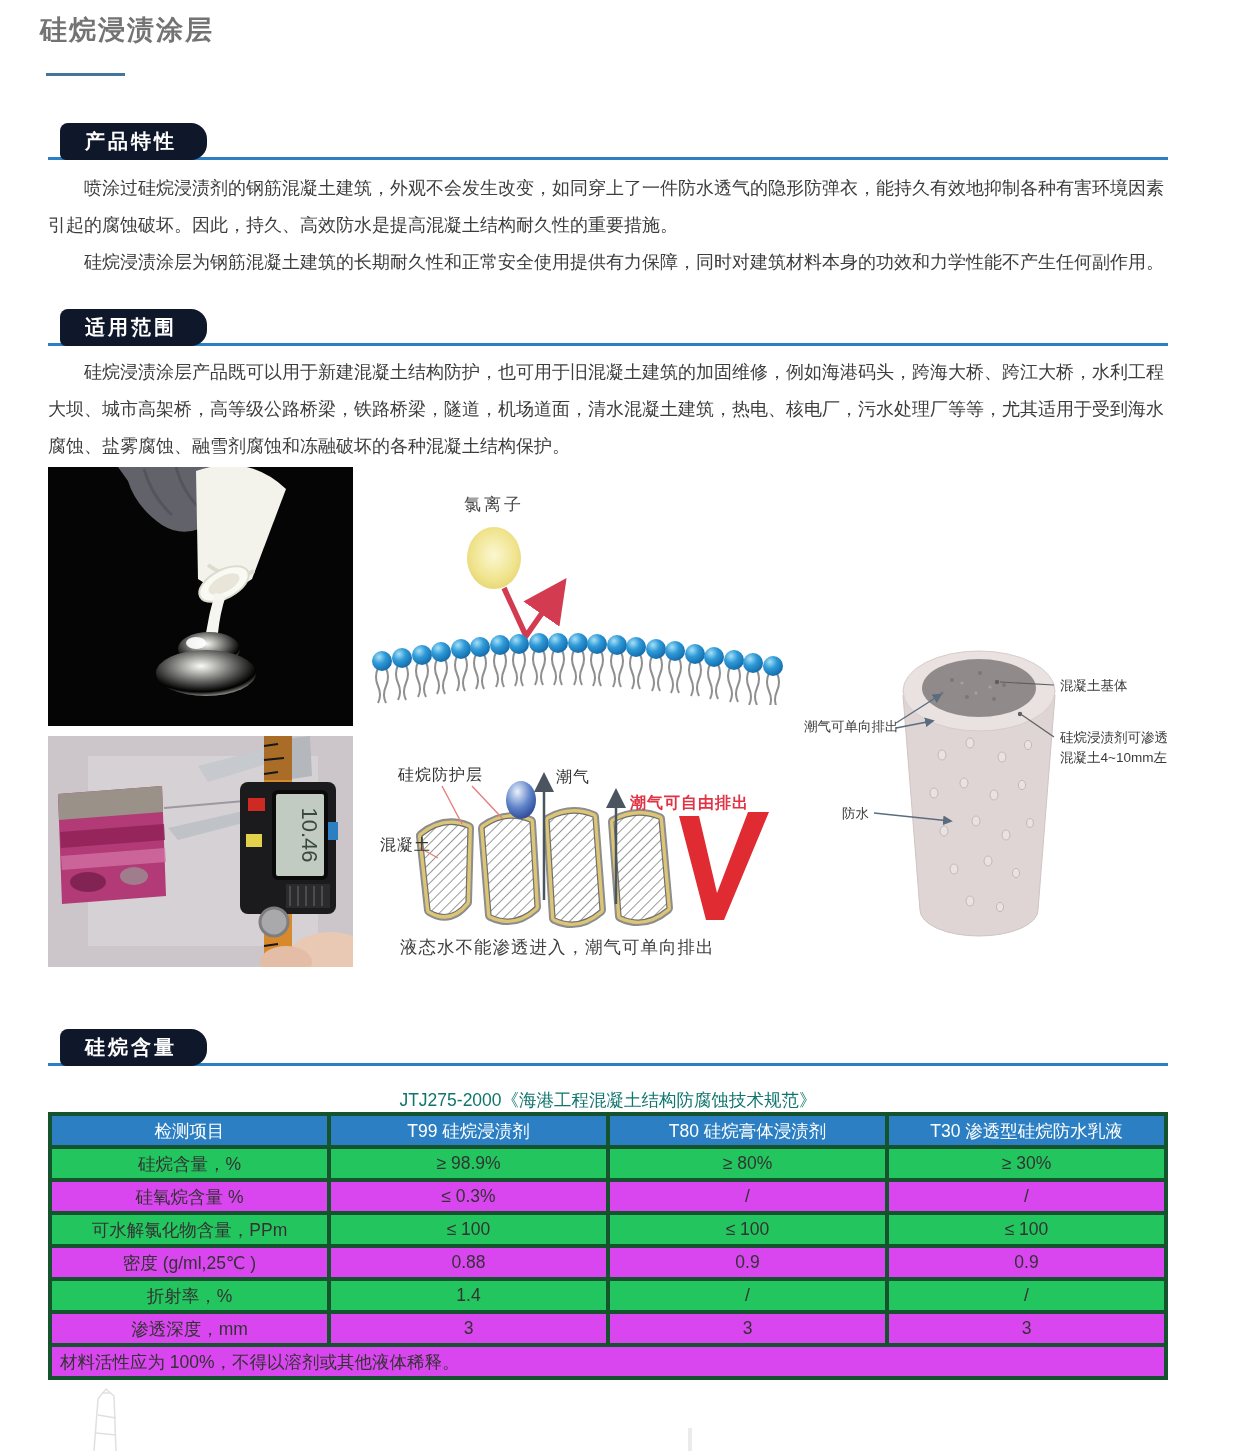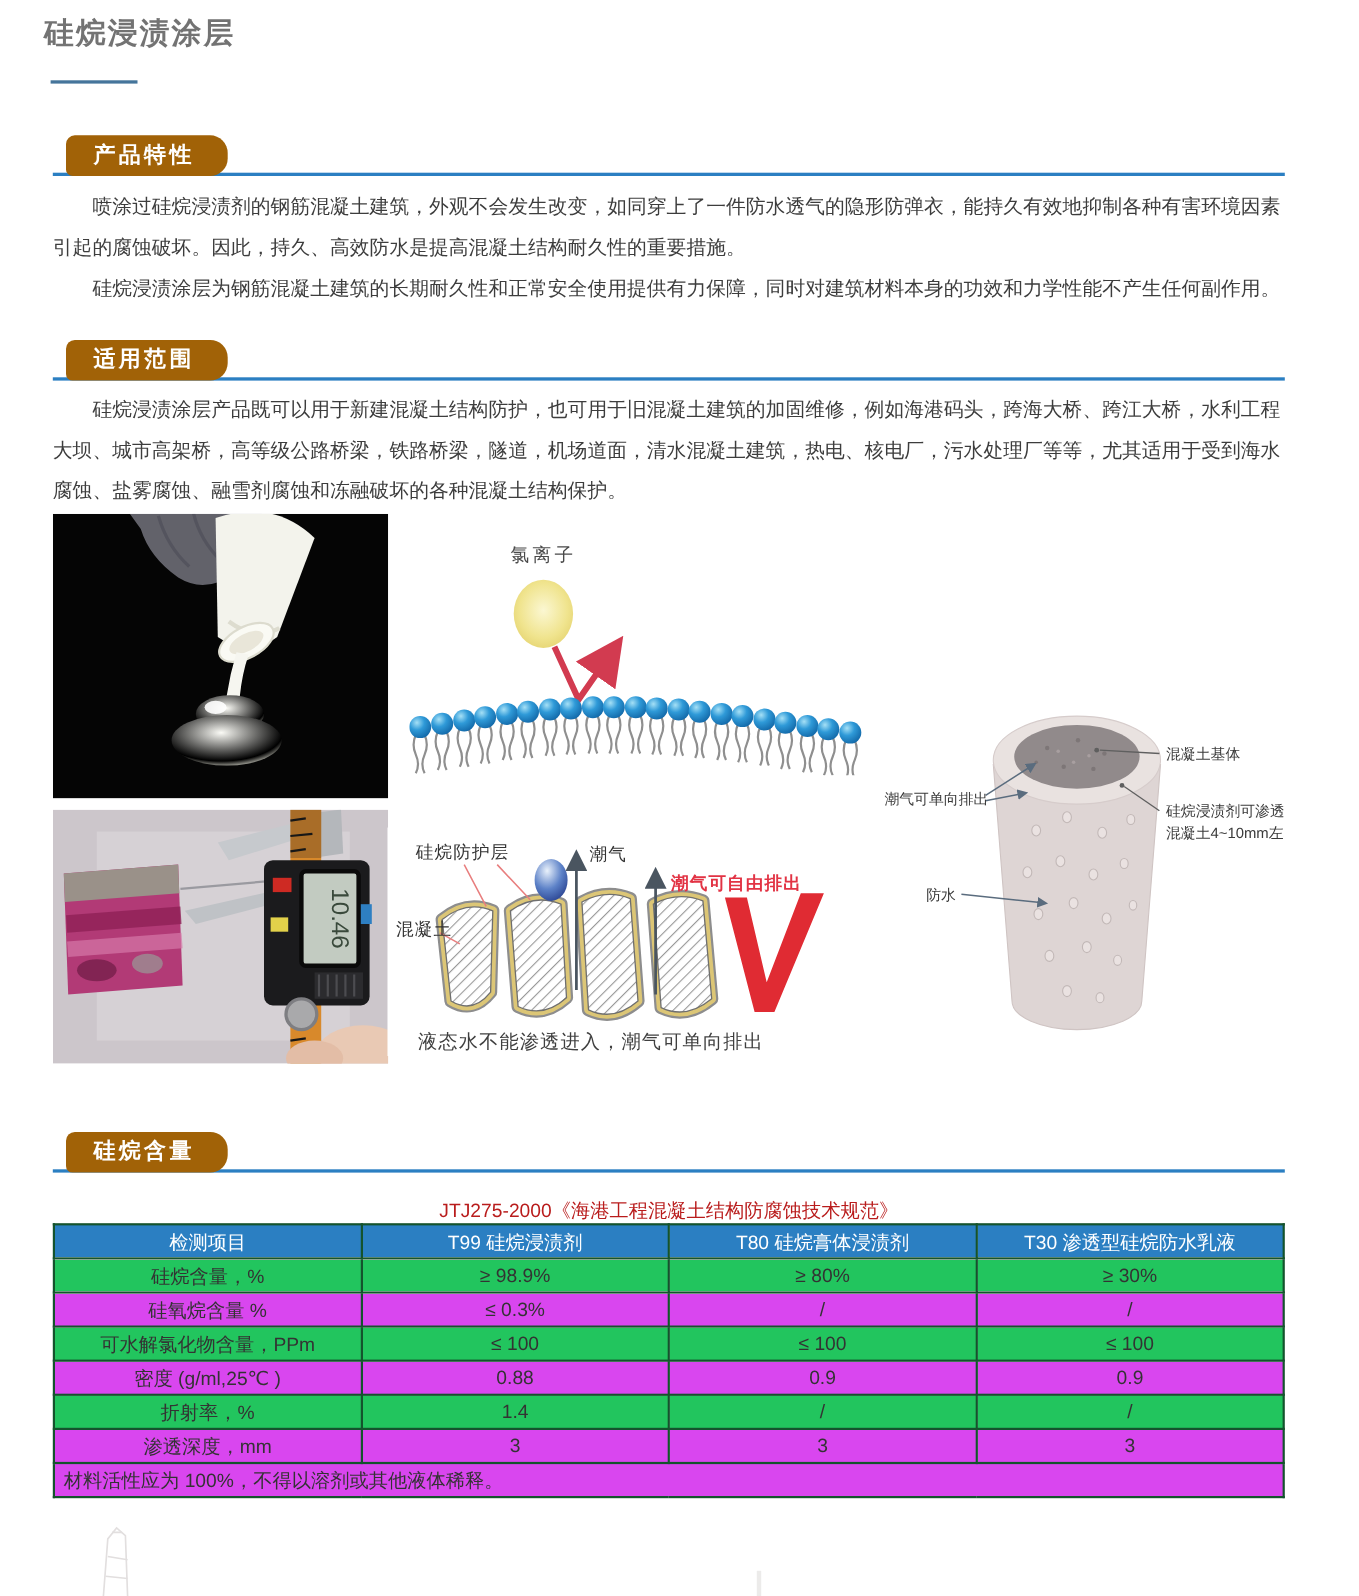--- a/index.html
+++ b/index.html
@@ -14,7 +14,7 @@
   .title-rule{left:46px;top:73px;width:79px;height:3px;background:#45759b;}
   .sec-line{left:48px;width:1120px;height:3px;background:#2b7fc2;}
   .sec-badge{
-    left:60px;background:#a16207;color:#ffffff;font-size:20px;font-weight:bold;
+    left:60px;background:#0f172a;color:#ffffff;font-size:20px;font-weight:bold;
     letter-spacing:3px;padding:7px 30px 7px 25px;border-radius:8px 16px 16px 6px;
     line-height:23px;
   }

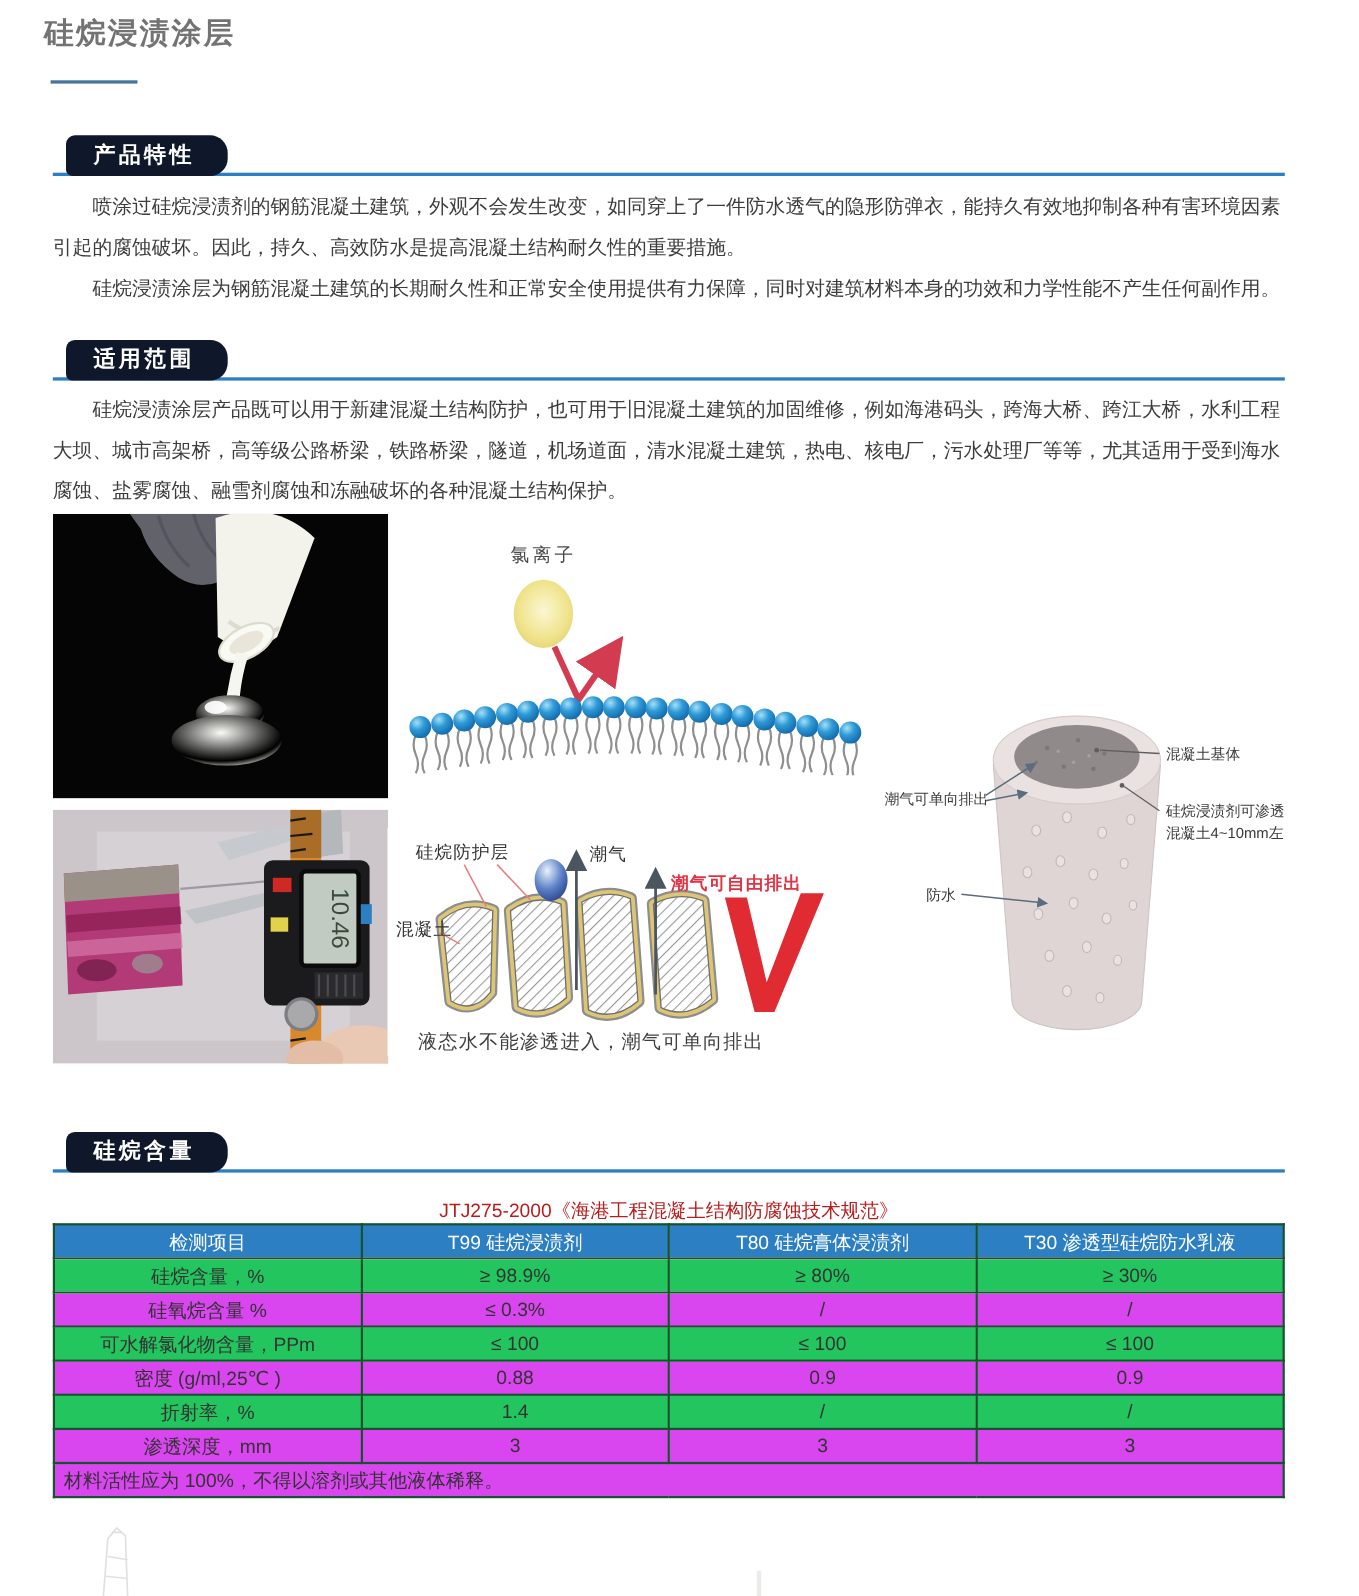--- a/index.html
+++ b/index.html
@@ -186,7 +186,7 @@
   </svg>
 </div>
 
-<div class="abs figure" style="left:352px;top:752px;width:420px;height:208px">
+<div class="abs figure" style="left:372px;top:752px;width:420px;height:208px">
   <svg width="420" height="208" viewBox="0 0 420 208">
     <defs>
       <pattern id="f4hatch" width="7" height="7" patternUnits="userSpaceOnUse" patternTransform="rotate(45)">

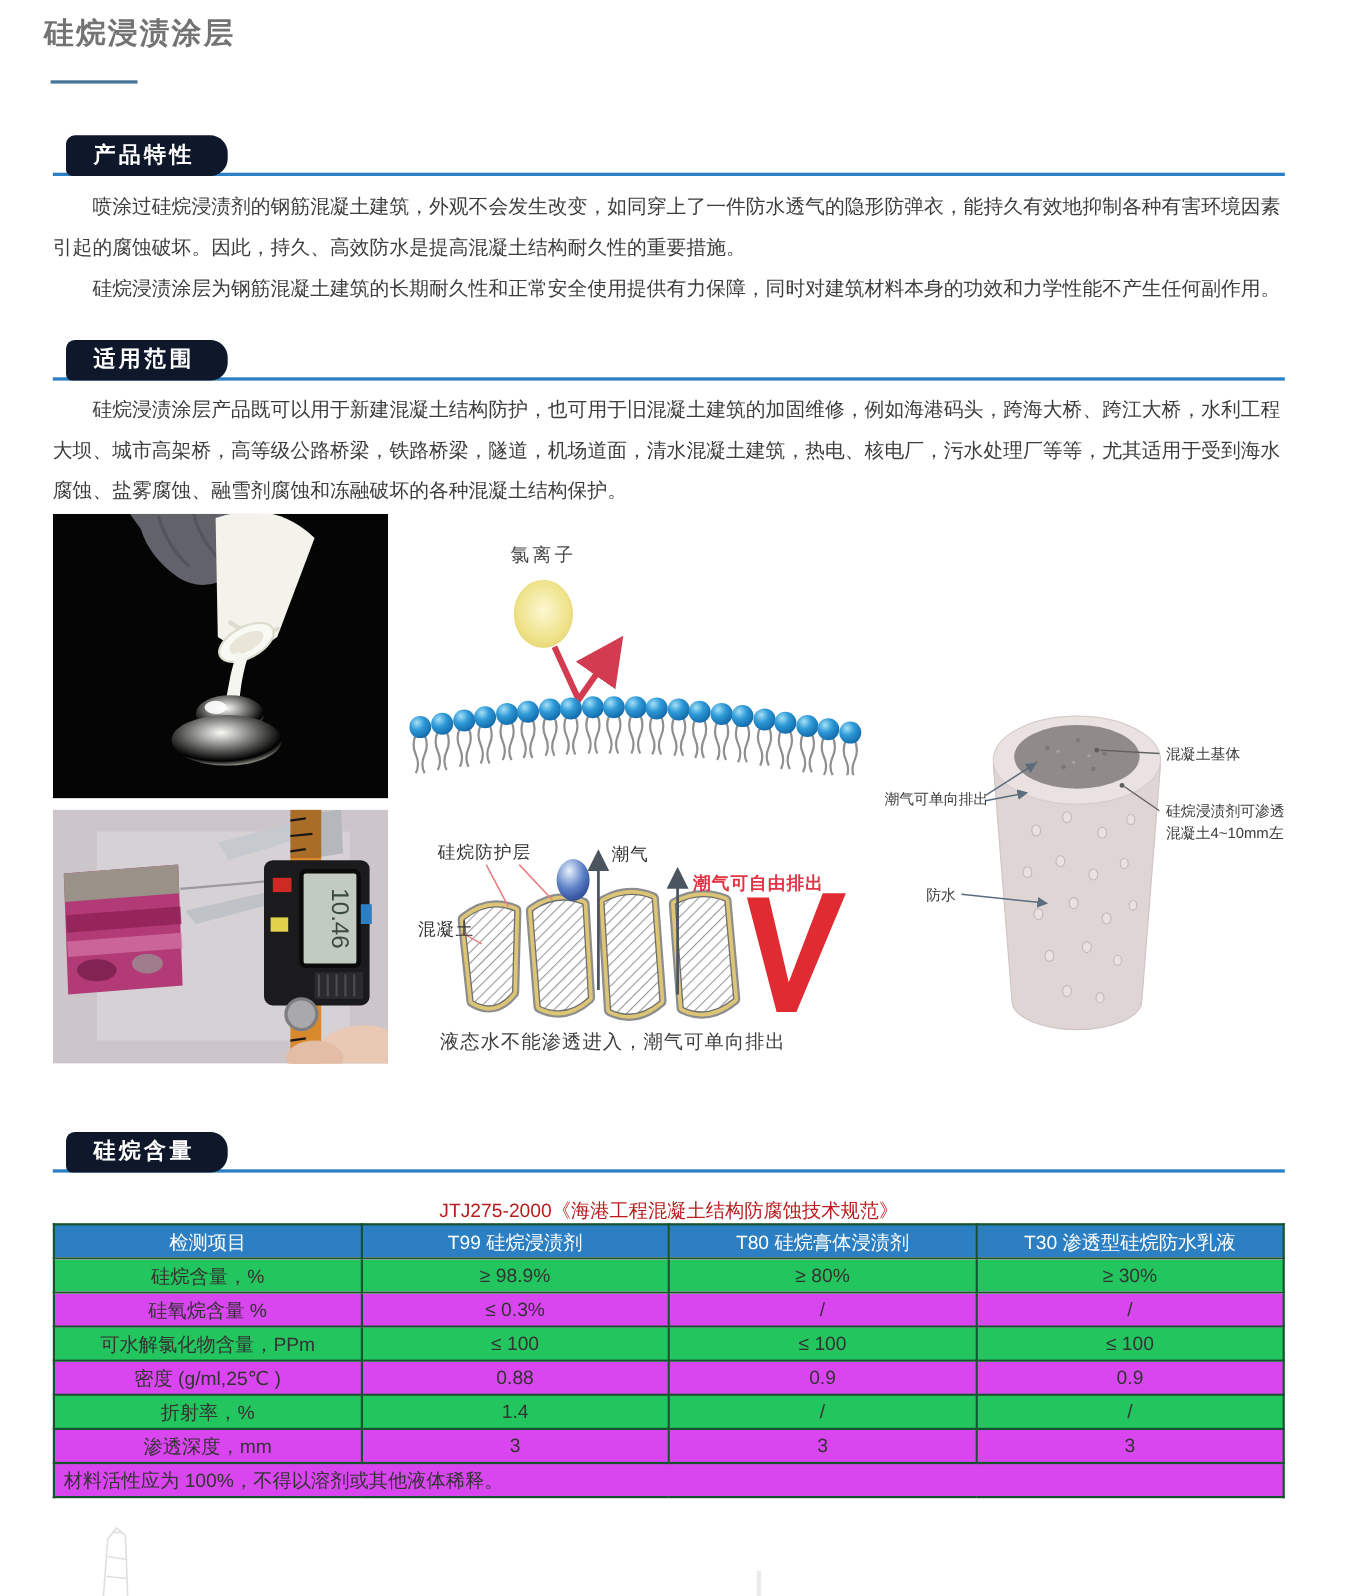--- a/index.html
+++ b/index.html
@@ -23,7 +23,7 @@
   .figure{overflow:hidden;}
   .figure svg{display:block;}
   .tbl-caption{
-    left:48px;top:1088px;width:1120px;text-align:center;font-size:17.5px;color:#b91c1c;
+    left:48px;top:1088px;width:1120px;text-align:center;font-size:17.5px;color:#0f766e;
   }
   table.spec{
     position:absolute;left:48px;top:1112px;width:1120px;

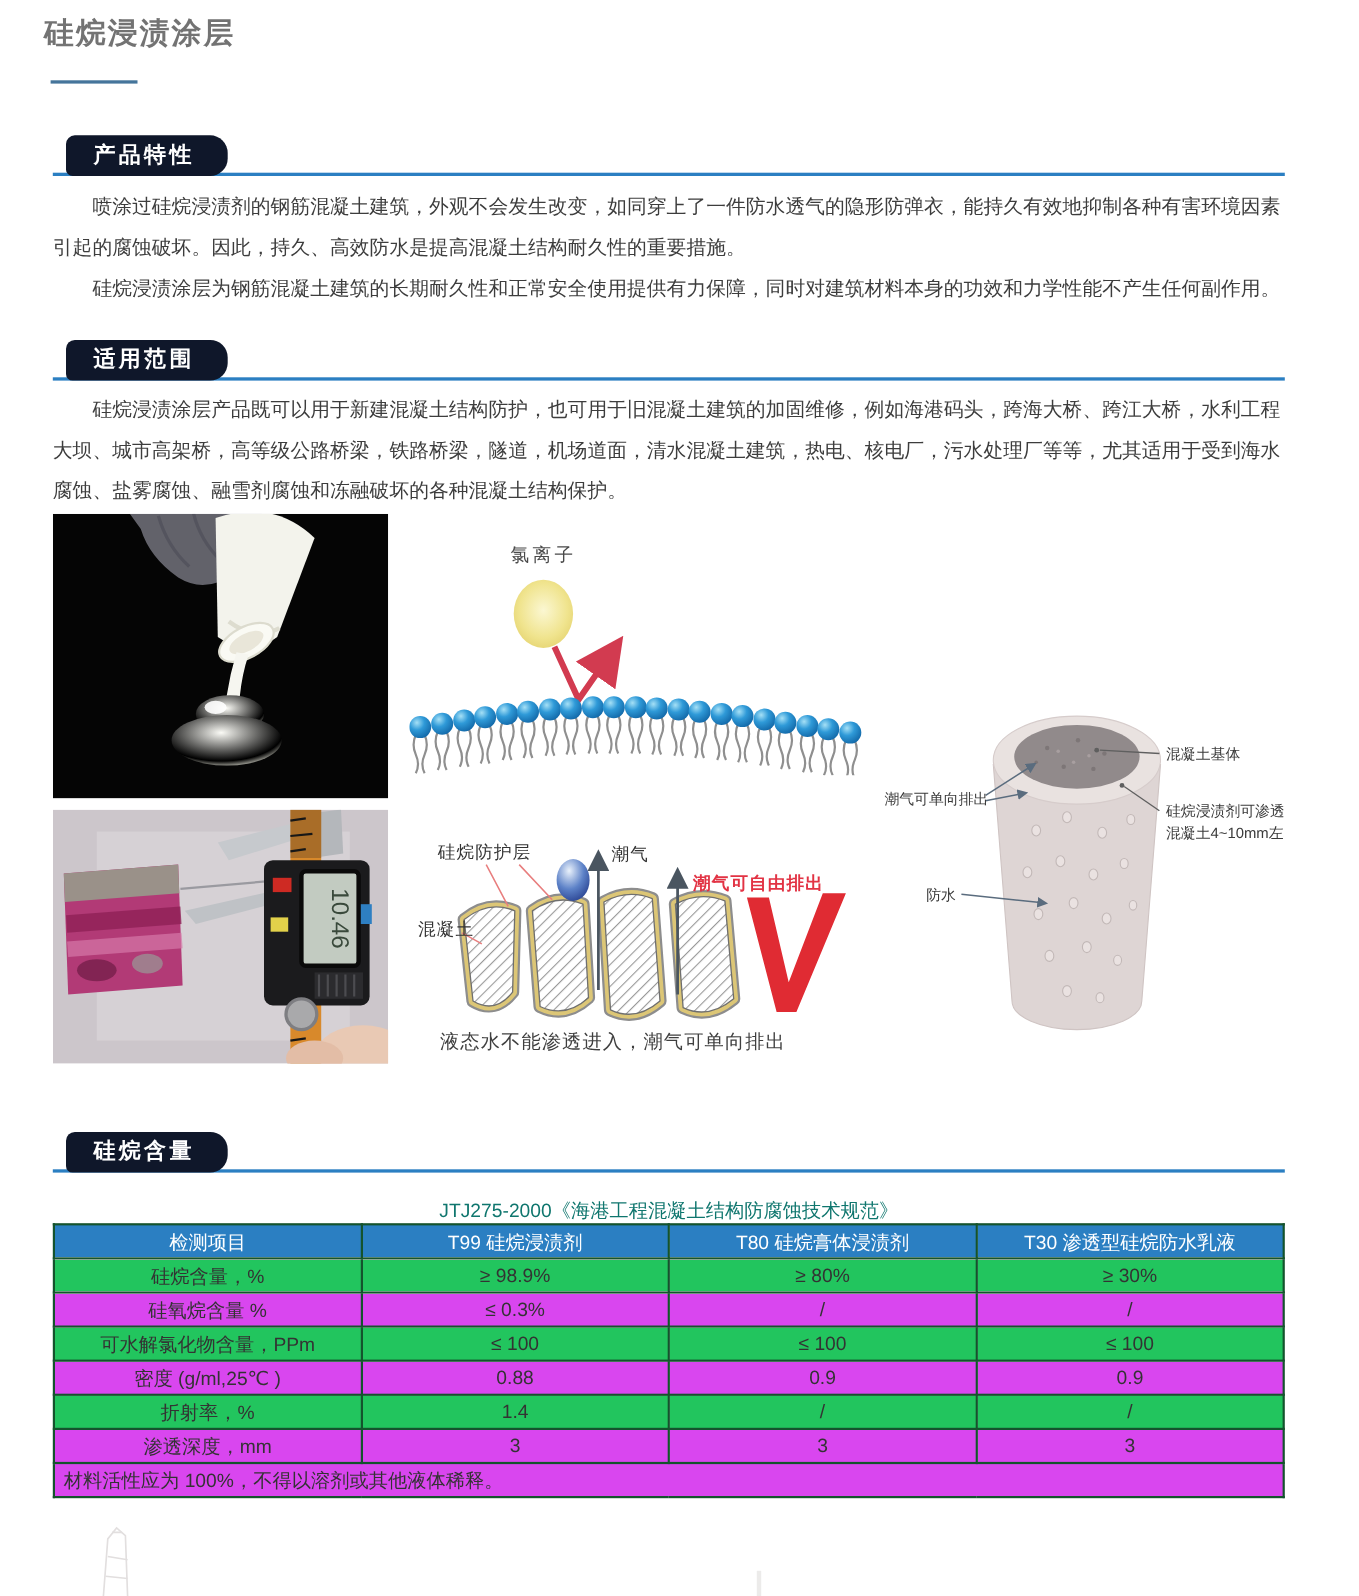--- a/index.html
+++ b/index.html
@@ -30,7 +30,7 @@
     border-collapse:collapse;table-layout:fixed;
   }
   table.spec th,table.spec td{
-    border:2px solid #14532d;text-align:center;font-size:17.5px;
+    border:4px solid #14532d;text-align:center;font-size:17.5px;
     height:27px;padding:1px 4px;font-weight:normal;color:#333333;
     overflow:hidden;white-space:nowrap;
   }

